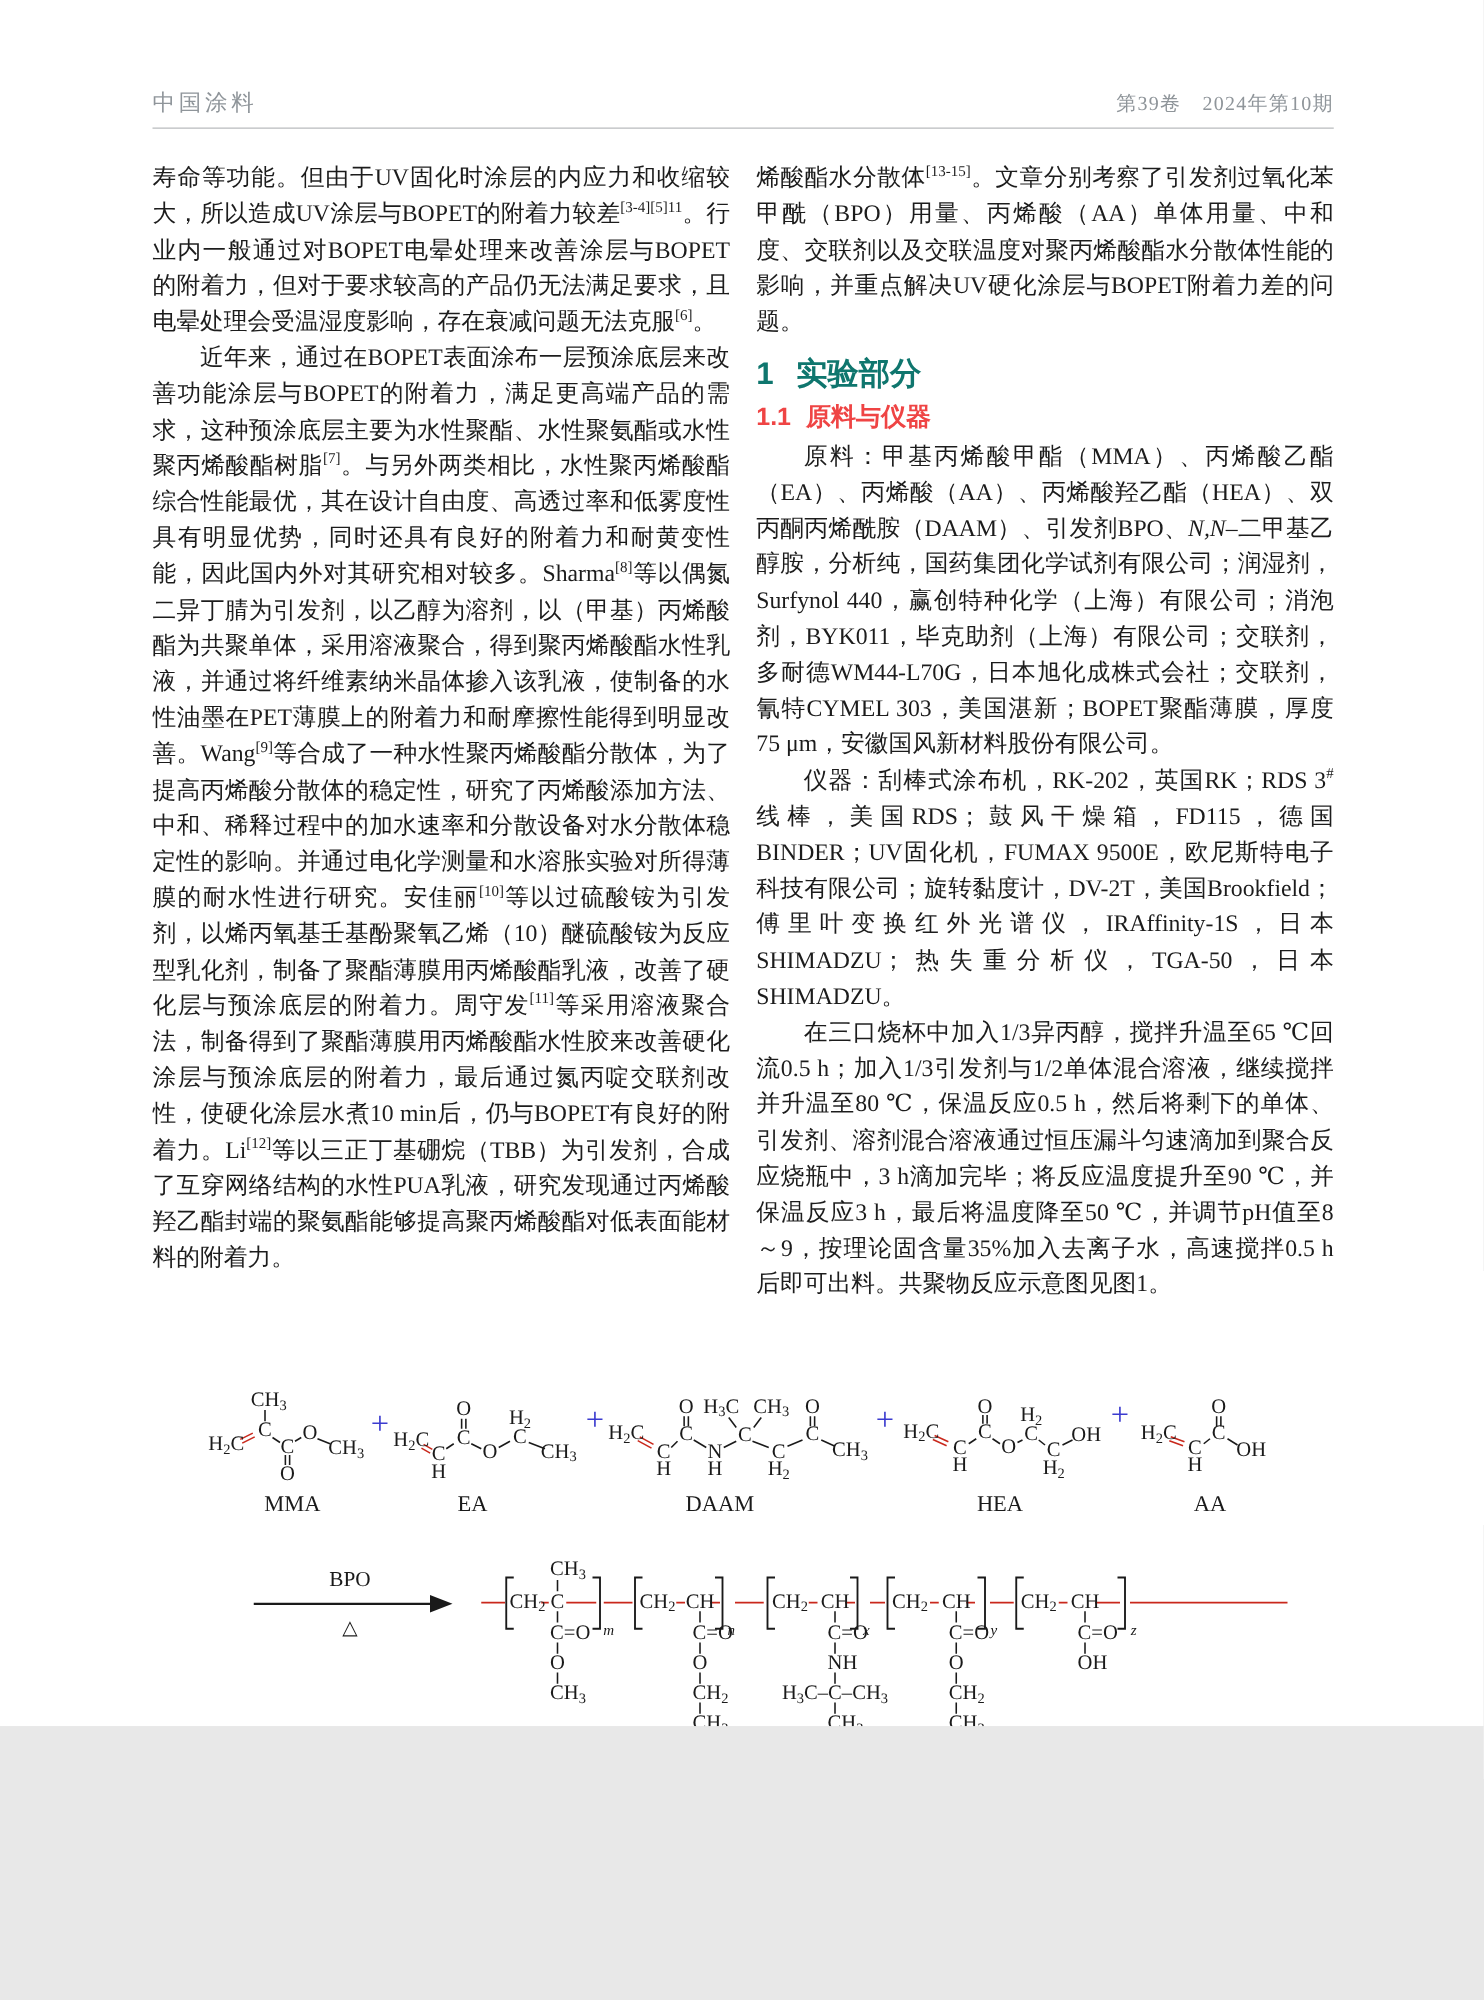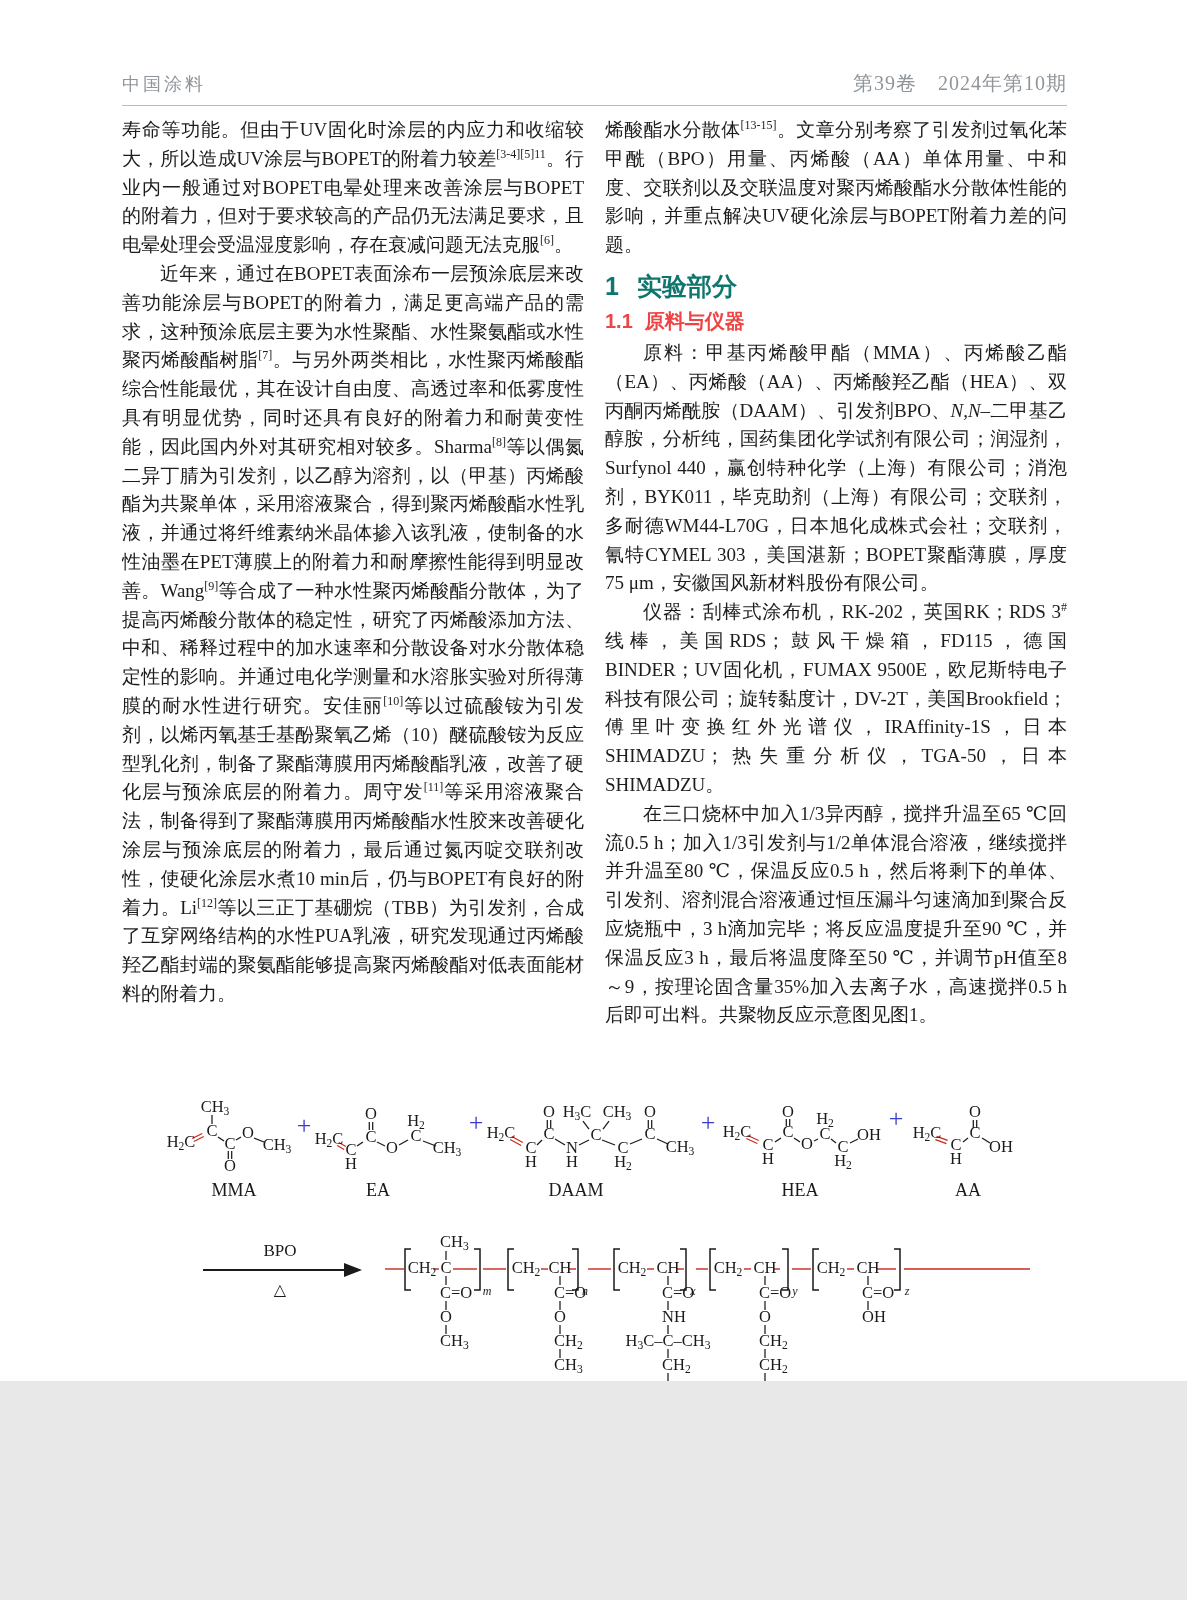--- a/index.html
+++ b/index.html
@@ -13,7 +13,7 @@
   
   .hdr{display:flex; justify-content:space-between; align-items:baseline; color:#8f959a;}
   .hdr .journal{font-size:18px; letter-spacing:3px;}
-  .hdr .issue{font-size:20px; letter-spacing:1px;text-align:right;}
+  .hdr .issue{font-size:16px; letter-spacing:1px;text-align:right;}
   .hdr-rule{border:none; border-bottom:1.5px solid #b9bcbe; margin:8px 0 0 0;}
   
   .columns{display:flex; gap:21px; margin-top:10px; height:948px; overflow:hidden;justify-content:center;}

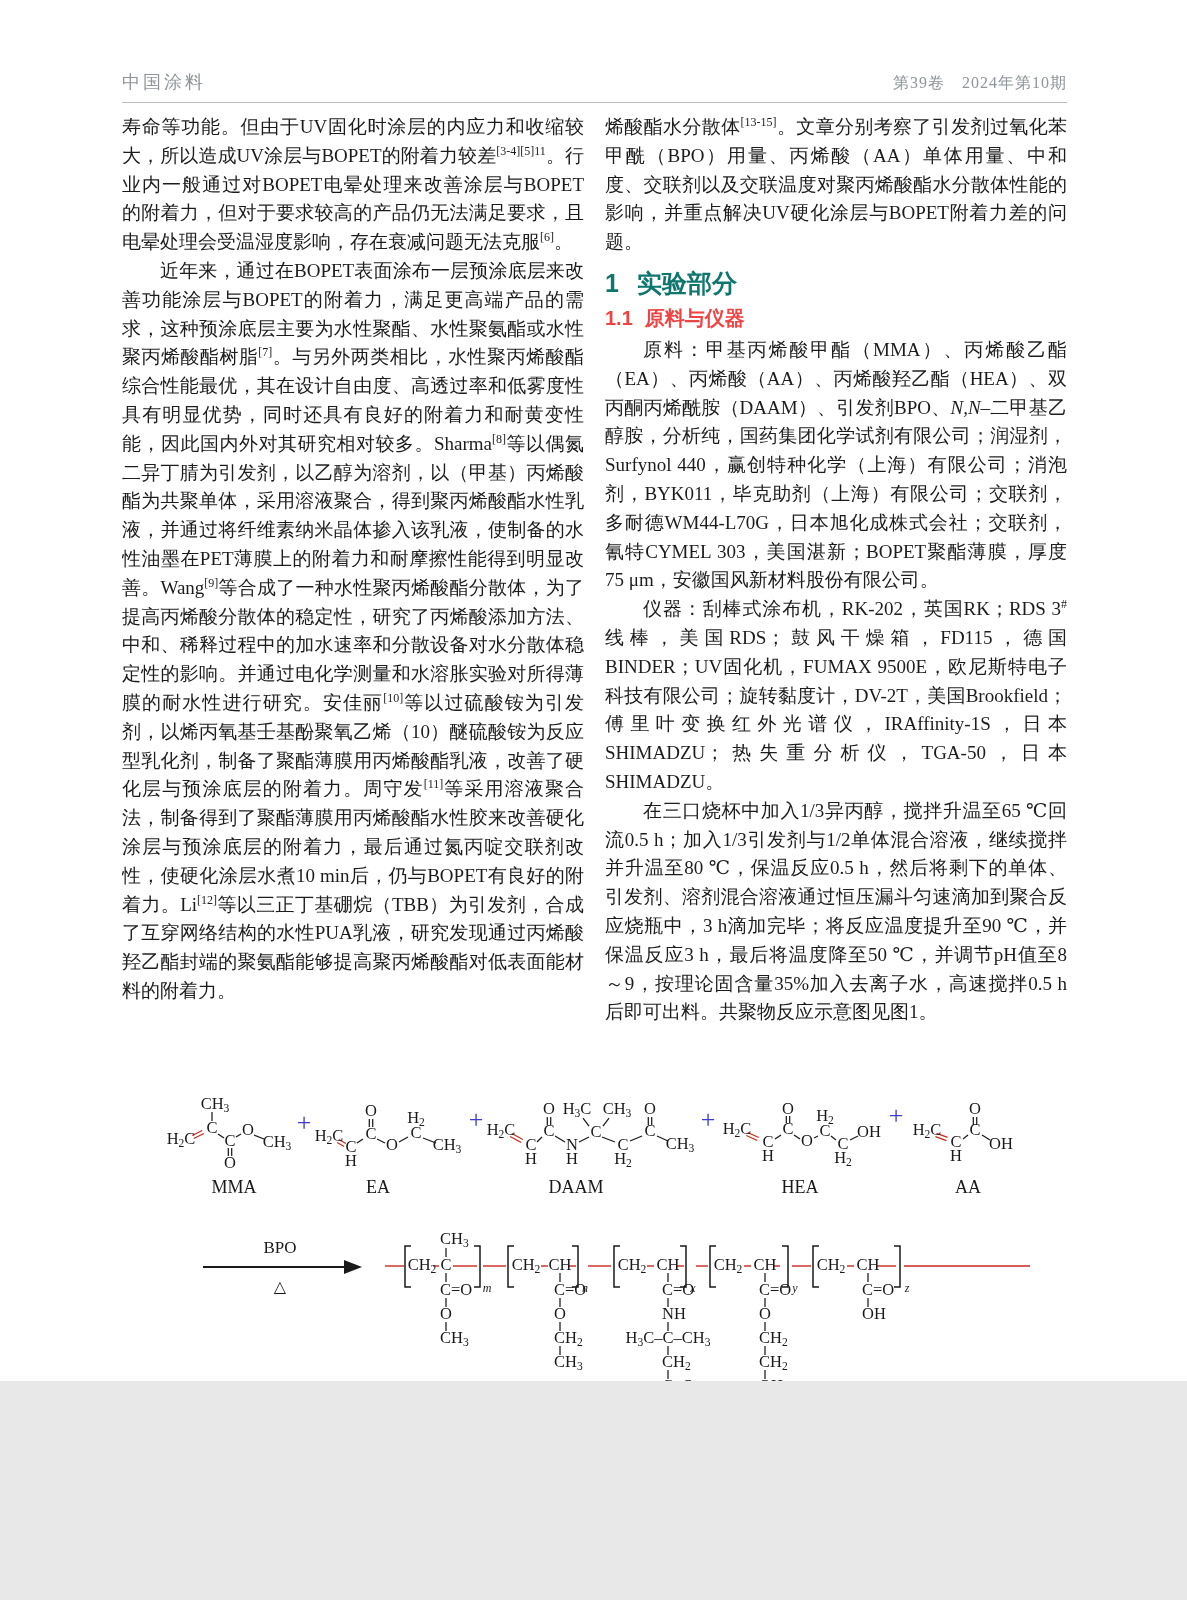--- a/index.html
+++ b/index.html
@@ -16,7 +16,7 @@
   .hdr .issue{font-size:16px; letter-spacing:1px;text-align:right;}
   .hdr-rule{border:none; border-bottom:1.5px solid #b9bcbe; margin:8px 0 0 0;}
   
-  .columns{display:flex; gap:21px; margin-top:10px; height:948px; overflow:hidden;justify-content:center;}
+  .columns{display:flex; gap:21px; margin-top:26px; height:948px; overflow:hidden;justify-content:center;}
   .col{width:463px;}
   .col p{margin:0; font-size:19px; line-height:28.8px; text-align:justify;}
   .ind{text-indent:2em;}

